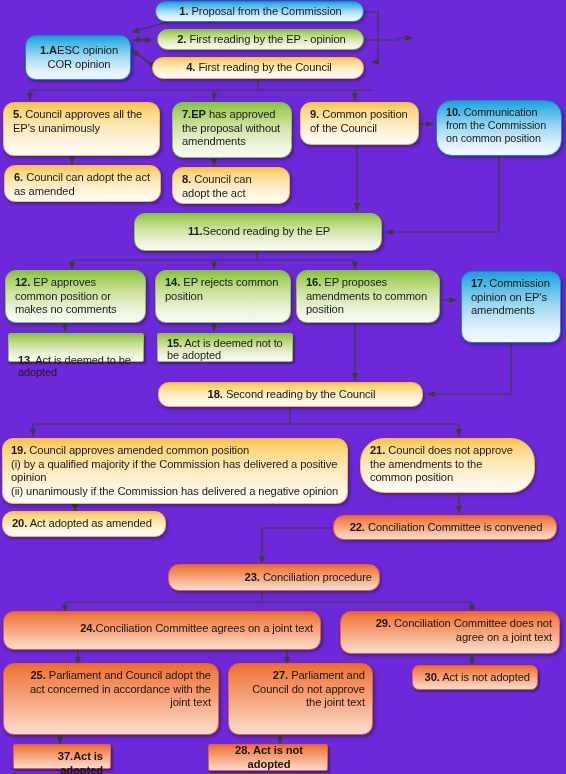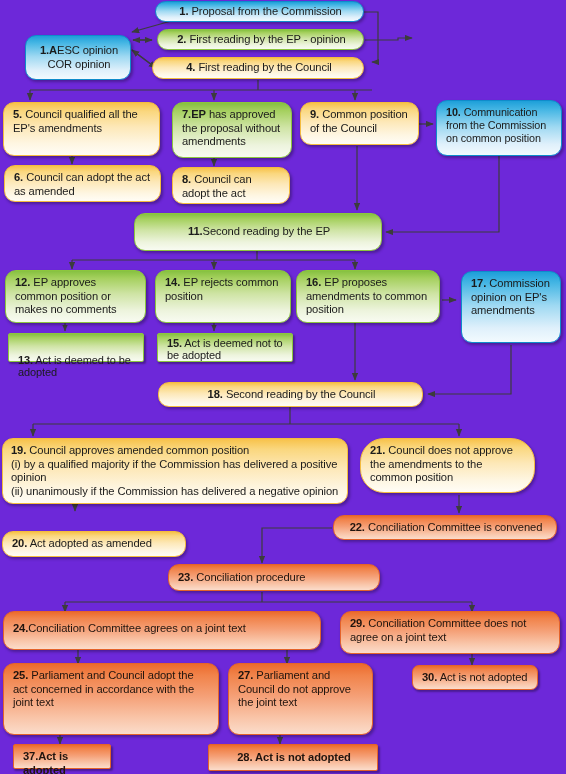--- a/index.html
+++ b/index.html
@@ -139,7 +139,7 @@
 
   <div class="node gold" style="left:3px;top:102px;width:157px;height:54px;">
     <span><b>5.</b>
-    <span>Council qualified all the EP's amendments</span></span>
+    <span>Council approves all the EP's unanimously</span></span>
   </div>
 
   <div class="node gold" style="left:4px;top:165px;width:157px;height:37px;">

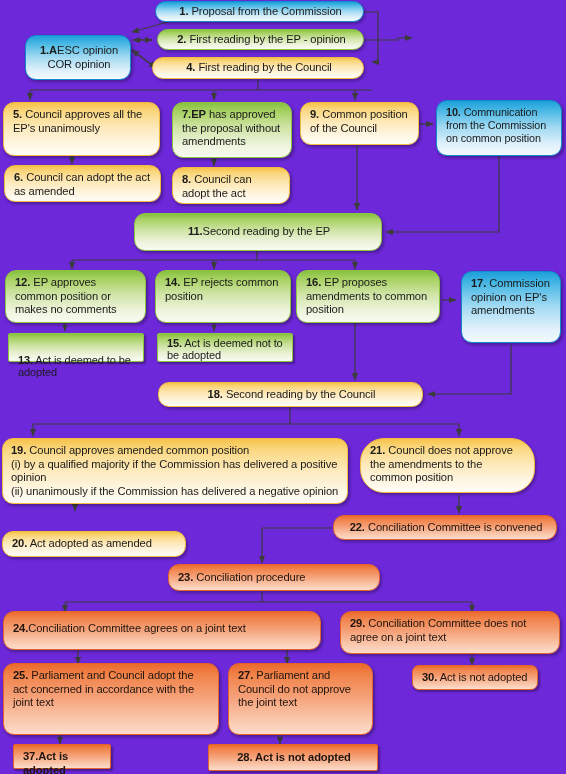--- a/index.html
+++ b/index.html
@@ -31,7 +31,7 @@
   .vmid{display:flex;align-items:center;}
   .vmid > span{width:100%;}
   .tight{line-height:1.08;font-size:11px;}
-  .small{font-size:10.8px;}
+  .small{font-size:10.8px;border-radius:16px;}
 </style>
 </head>
 <body>

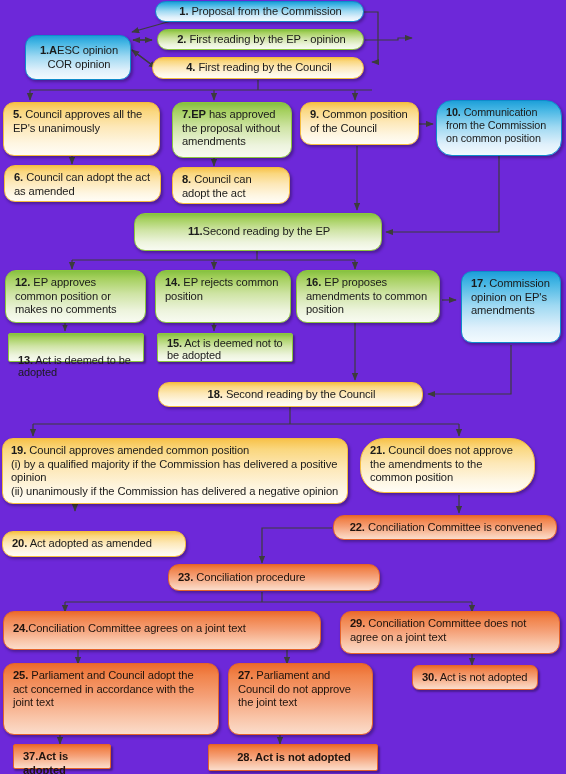--- a/index.html
+++ b/index.html
@@ -213,7 +213,7 @@
 (ii) unanimously if the Commission has delivered a negative opinion</span></span>
   </div>
 
-  <div class="node gold" style="left:2px;top:511px;width:184px;height:26px;padding-top:5px;margin-top:20px;">
+  <div class="node gold" style="left:2px;top:511px;width:164px;height:26px;padding-top:5px;">
     <span><b>20.</b>
     <span>Act adopted as amended</span></span>
   </div>

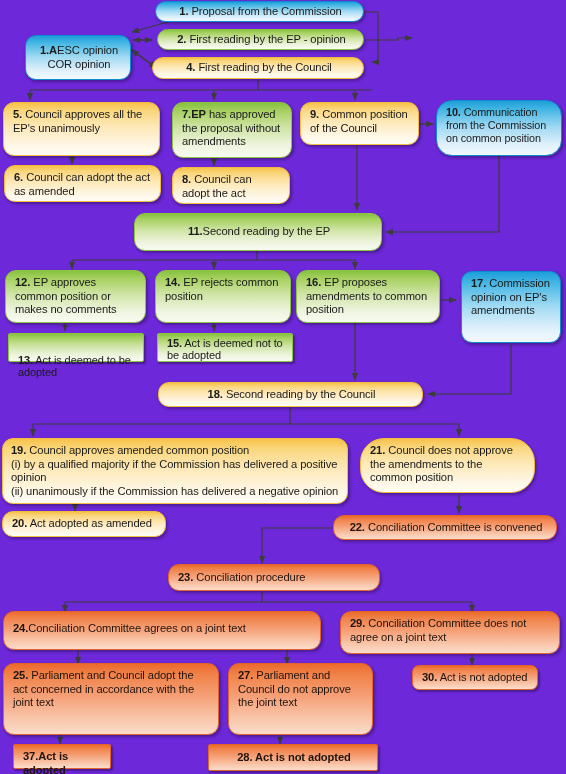--- a/index.html
+++ b/index.html
@@ -25,7 +25,7 @@
         border:1.4px solid #f4bc3e;}
   
   .orange{background:linear-gradient(180deg,#ec6a2c 0%,#f1834a 16%,#f5a077 46%,#f9c6aa 78%,#fbdccb 100%);
-          border:1.4px solid #e4632a;color:#20140e;}
+          border:1.4px solid #e4632a;color:#20140e;text-align:right;}
 
   .ctr{text-align:center;}
   .vmid{display:flex;align-items:center;}

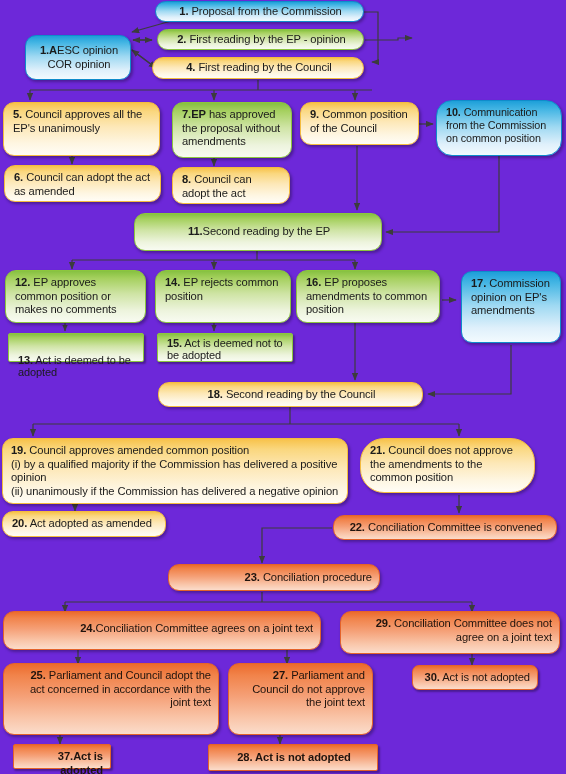--- a/index.html
+++ b/index.html
@@ -251,7 +251,7 @@
     <span>Parliament and Council do not approve the joint text</span></span>
   </div>
 
-  <div class="node orange sq ctr vmid" style="left:208px;top:744px;width:170px;height:27px;font-weight:bold;text-align:center;">
+  <div class="node orange sq ctr vmid" style="left:208px;top:744px;width:120px;height:27px;font-weight:bold;text-align:center;">
     <span><b>28.</b>
     <span>Act is not adopted</span></span>
   </div>

